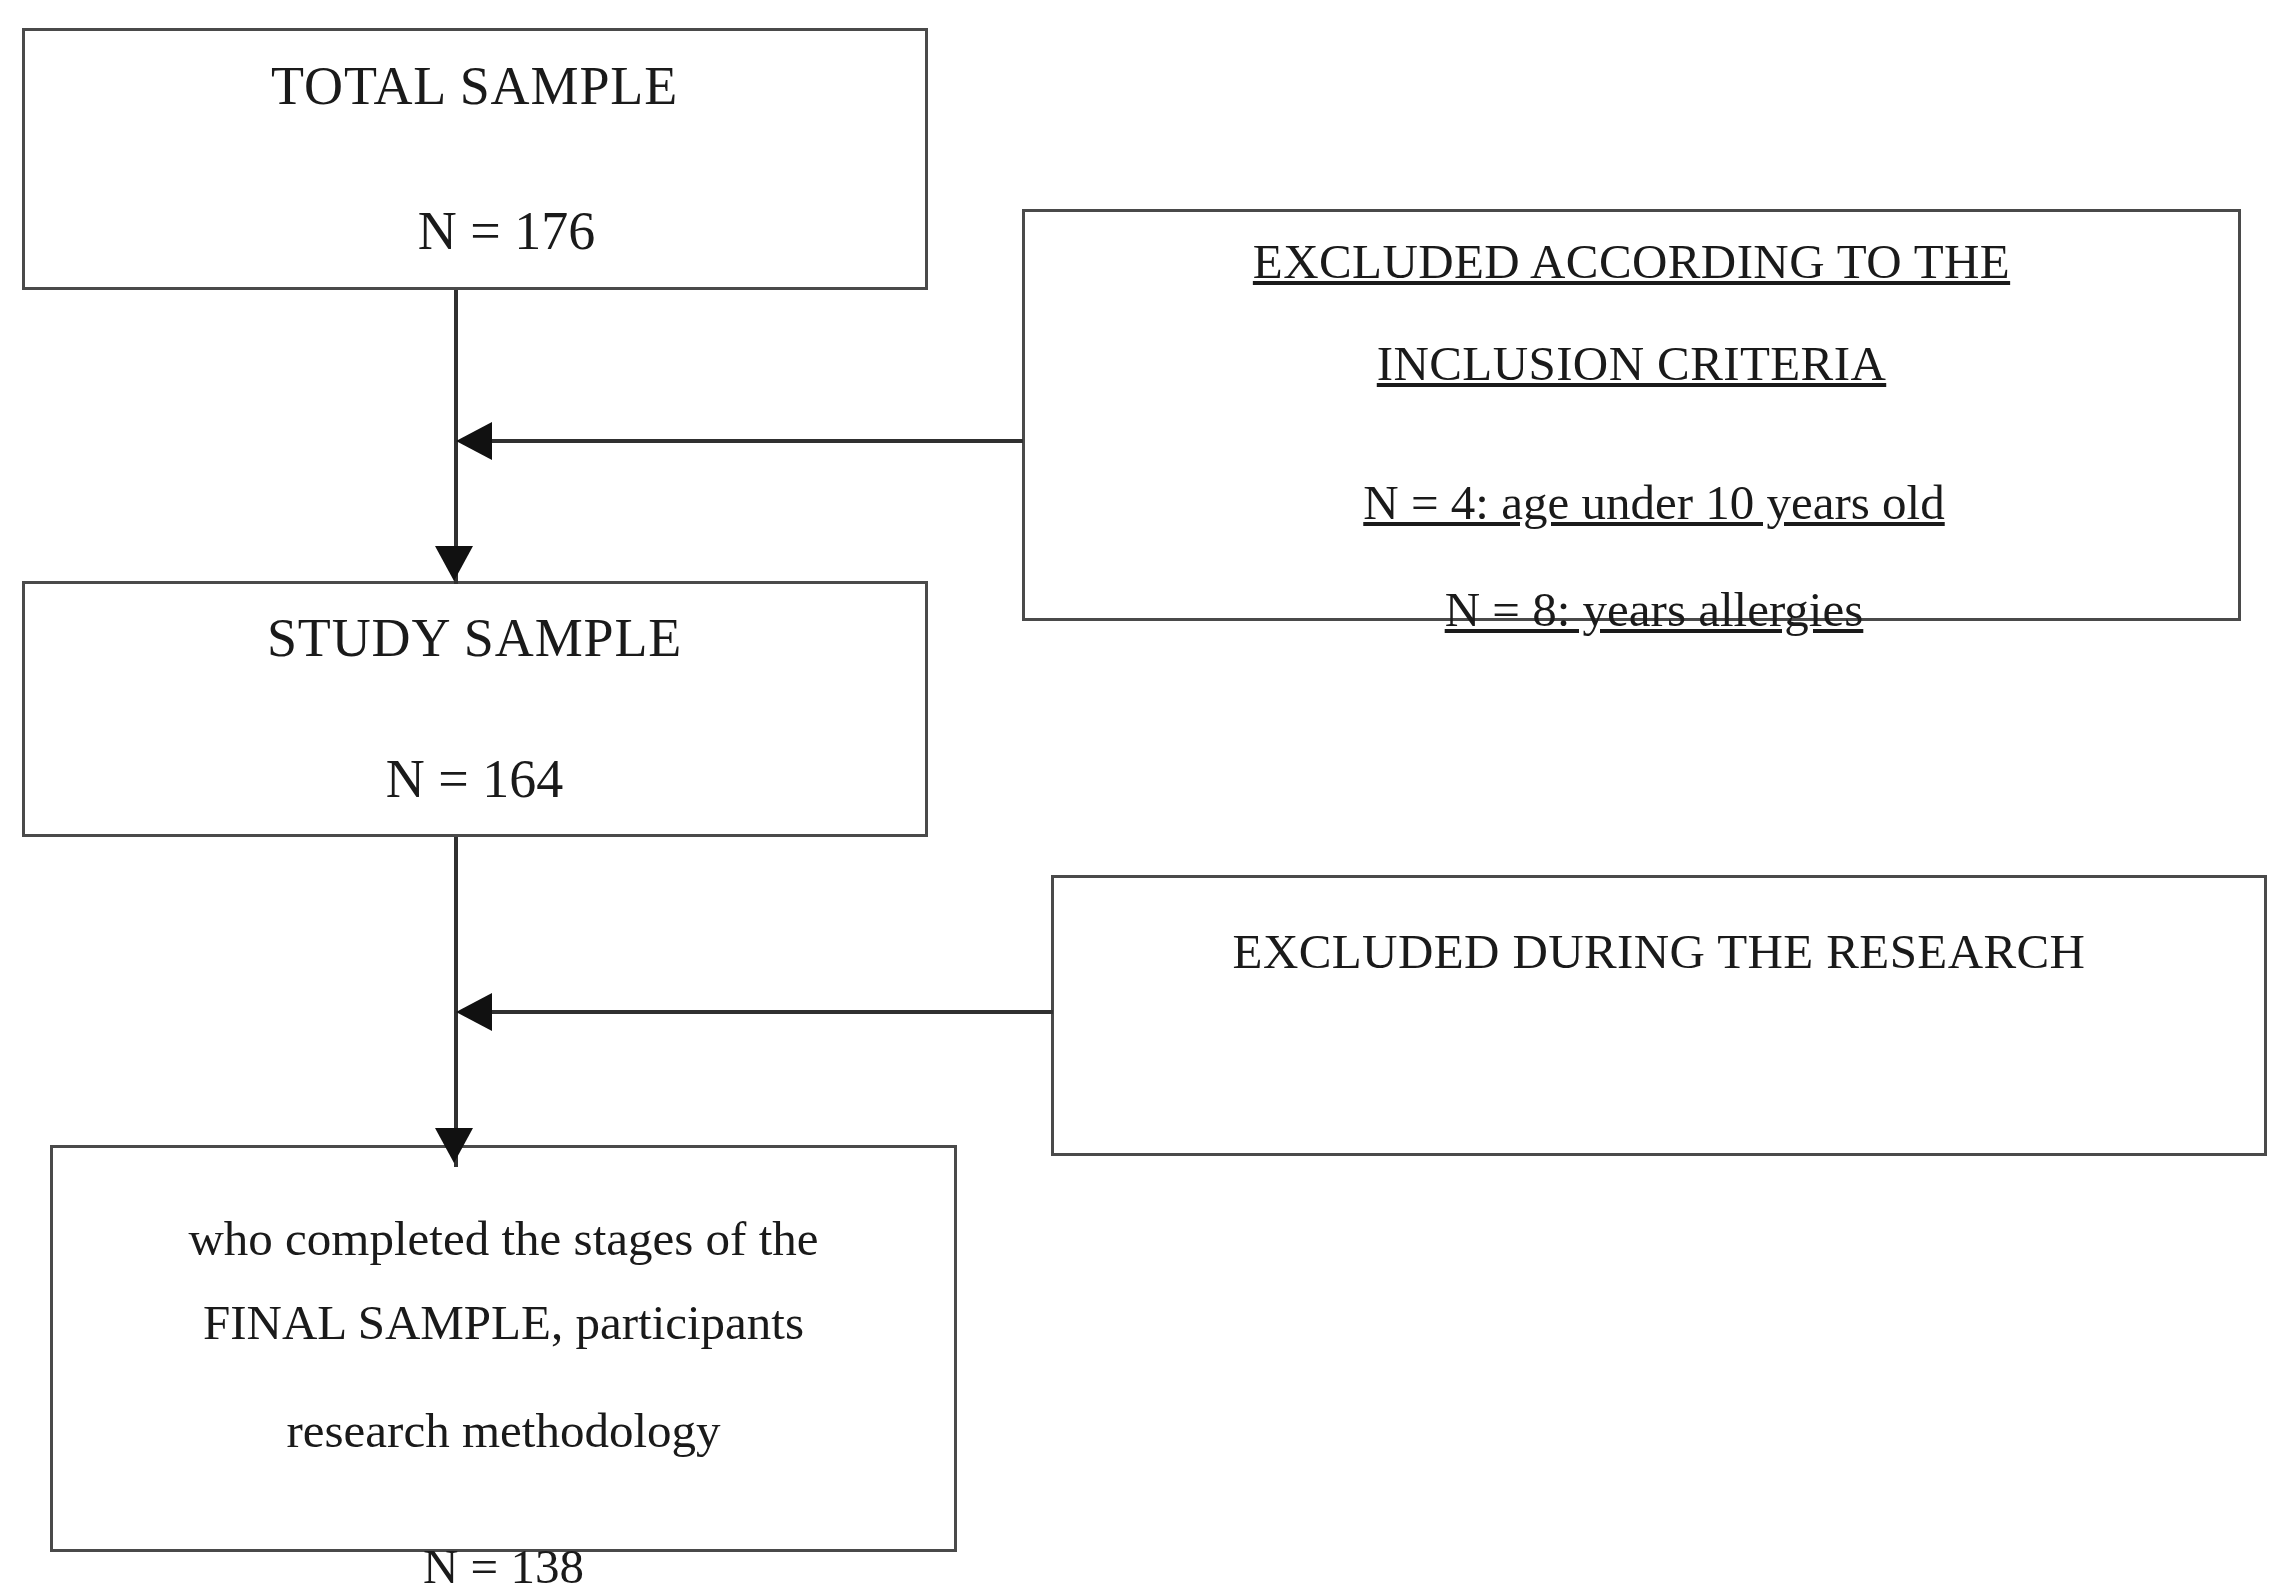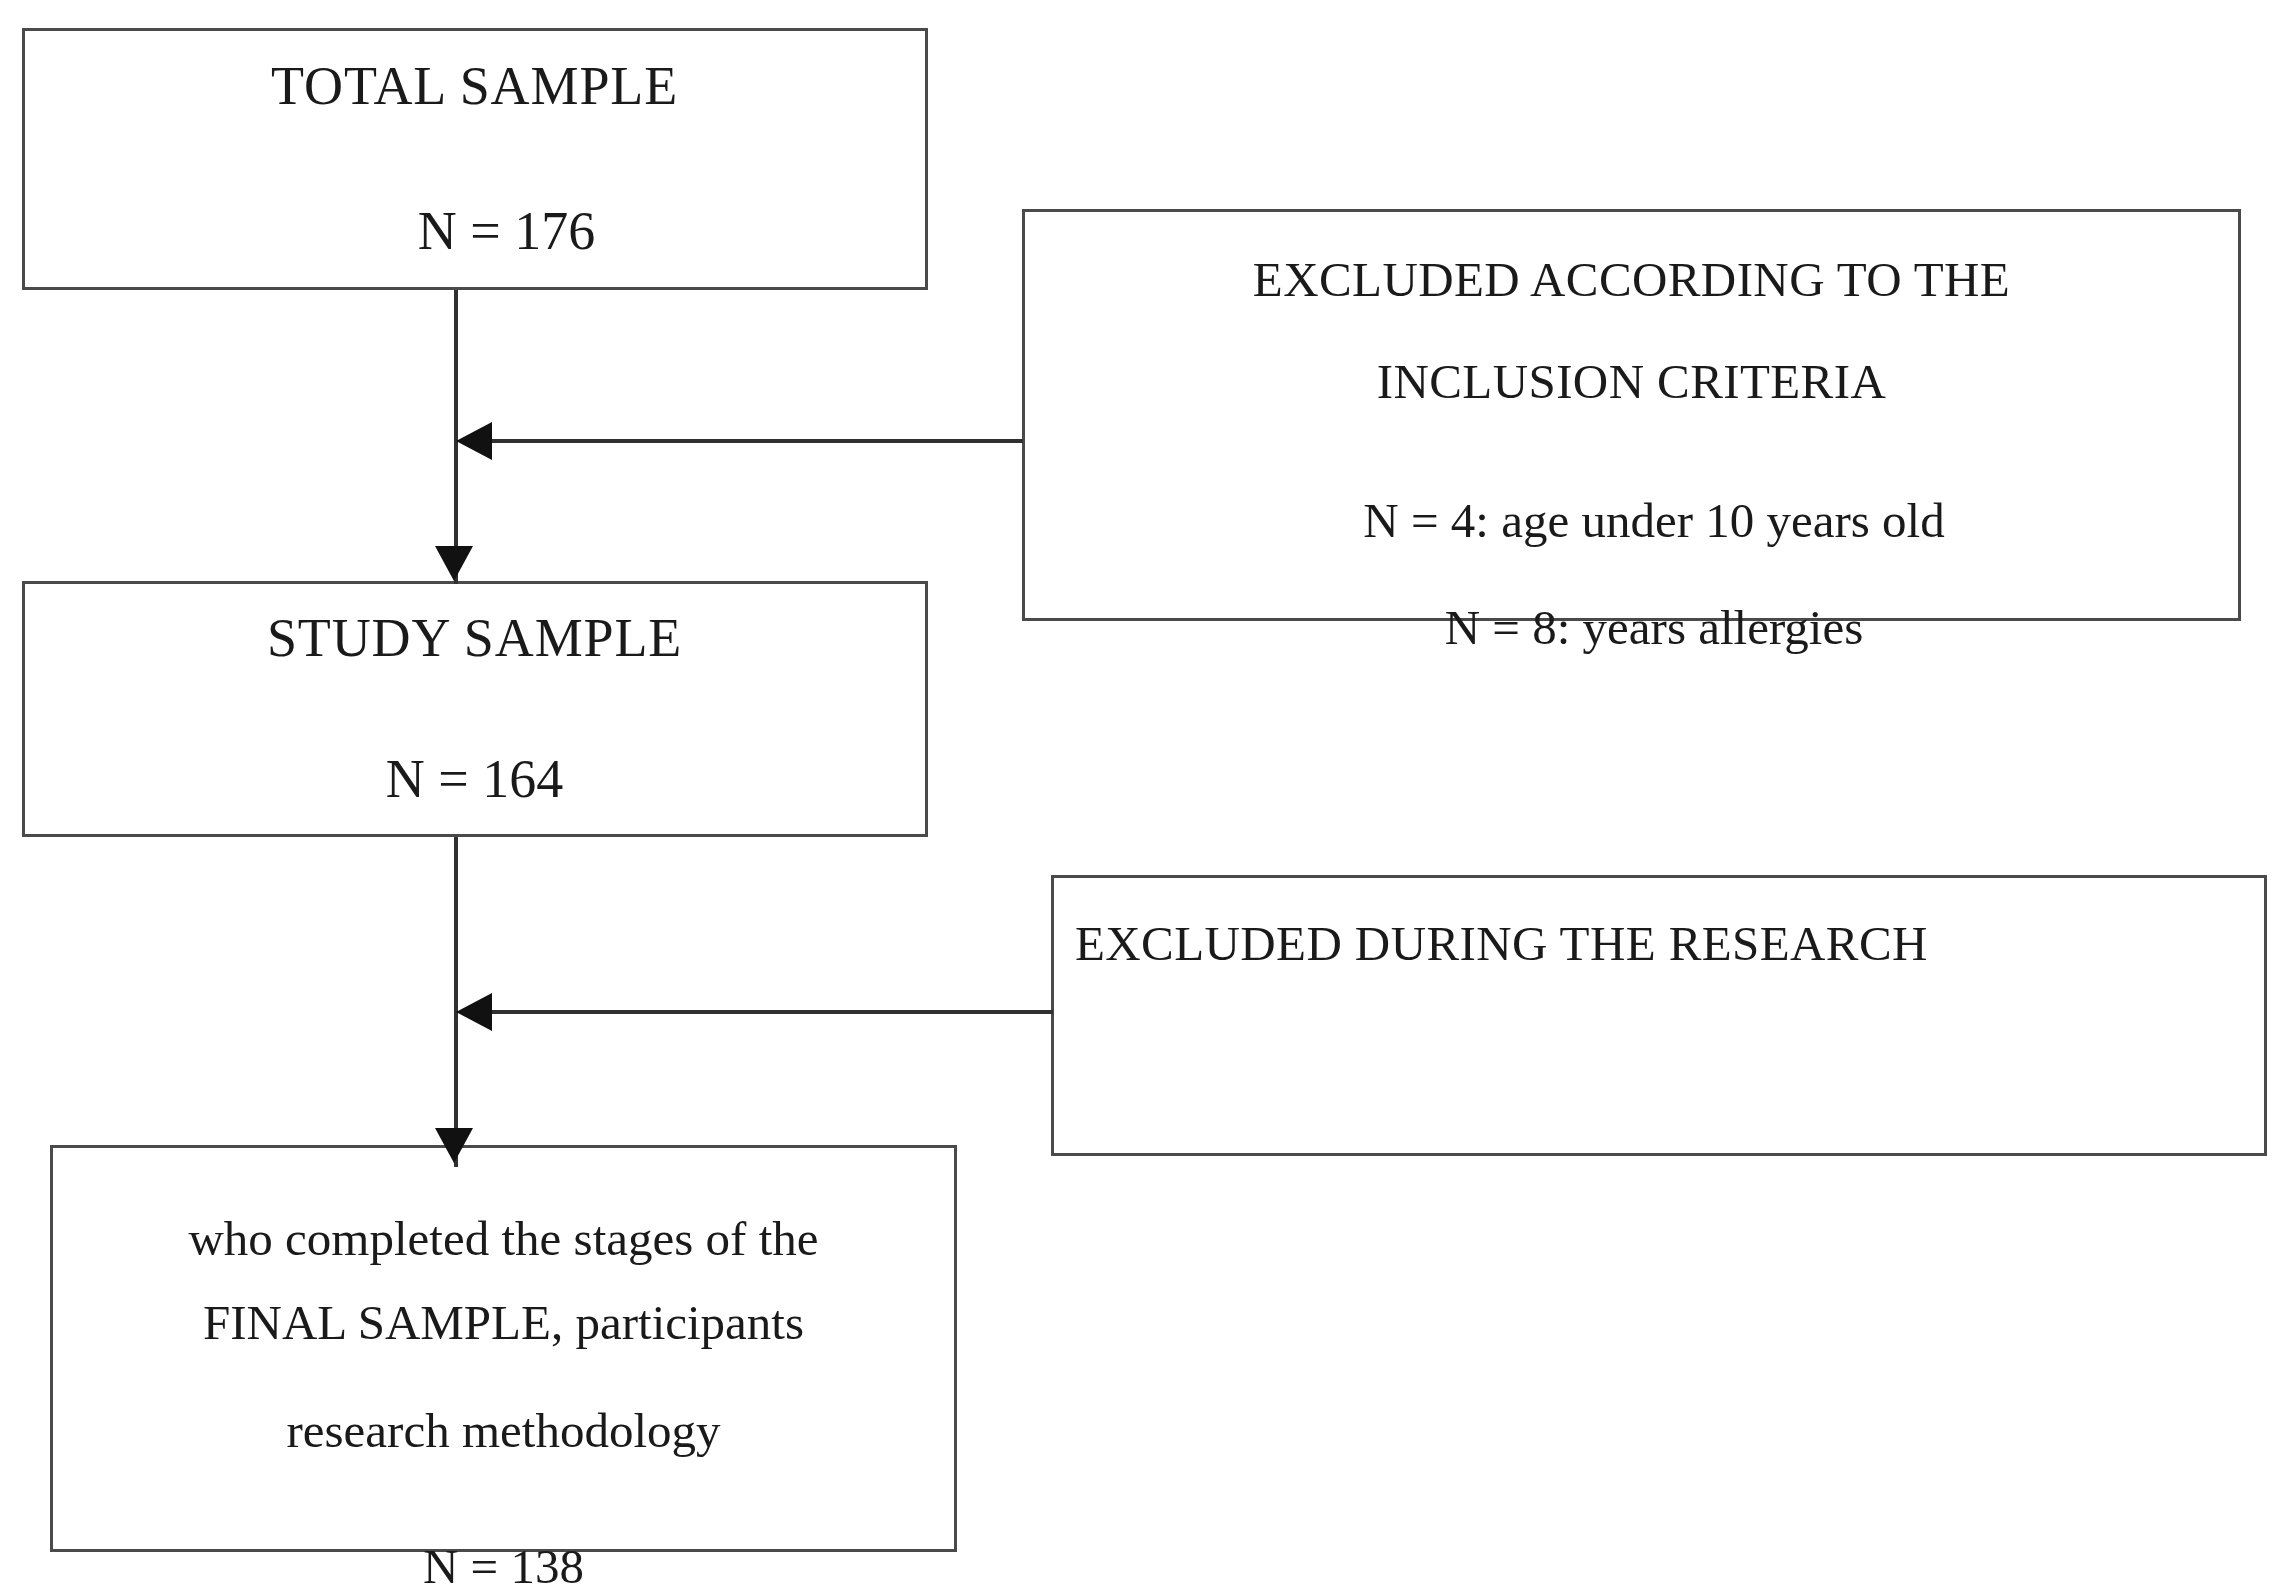--- a/index.html
+++ b/index.html
@@ -52,7 +52,8 @@
   #box-excluded-criteria {
     left: 1022px; top: 209px; width: 1219px; height: 412px;
     justify-content: flex-start;
-    padding: 40px 29px 0 29px;
+    padding: 22px 29px 0 29px;
+    text-decoration: underline;
   }
   #box-excluded-criteria .title {
     font-size: 49px; text-align: center; letter-spacing: 0.4px;

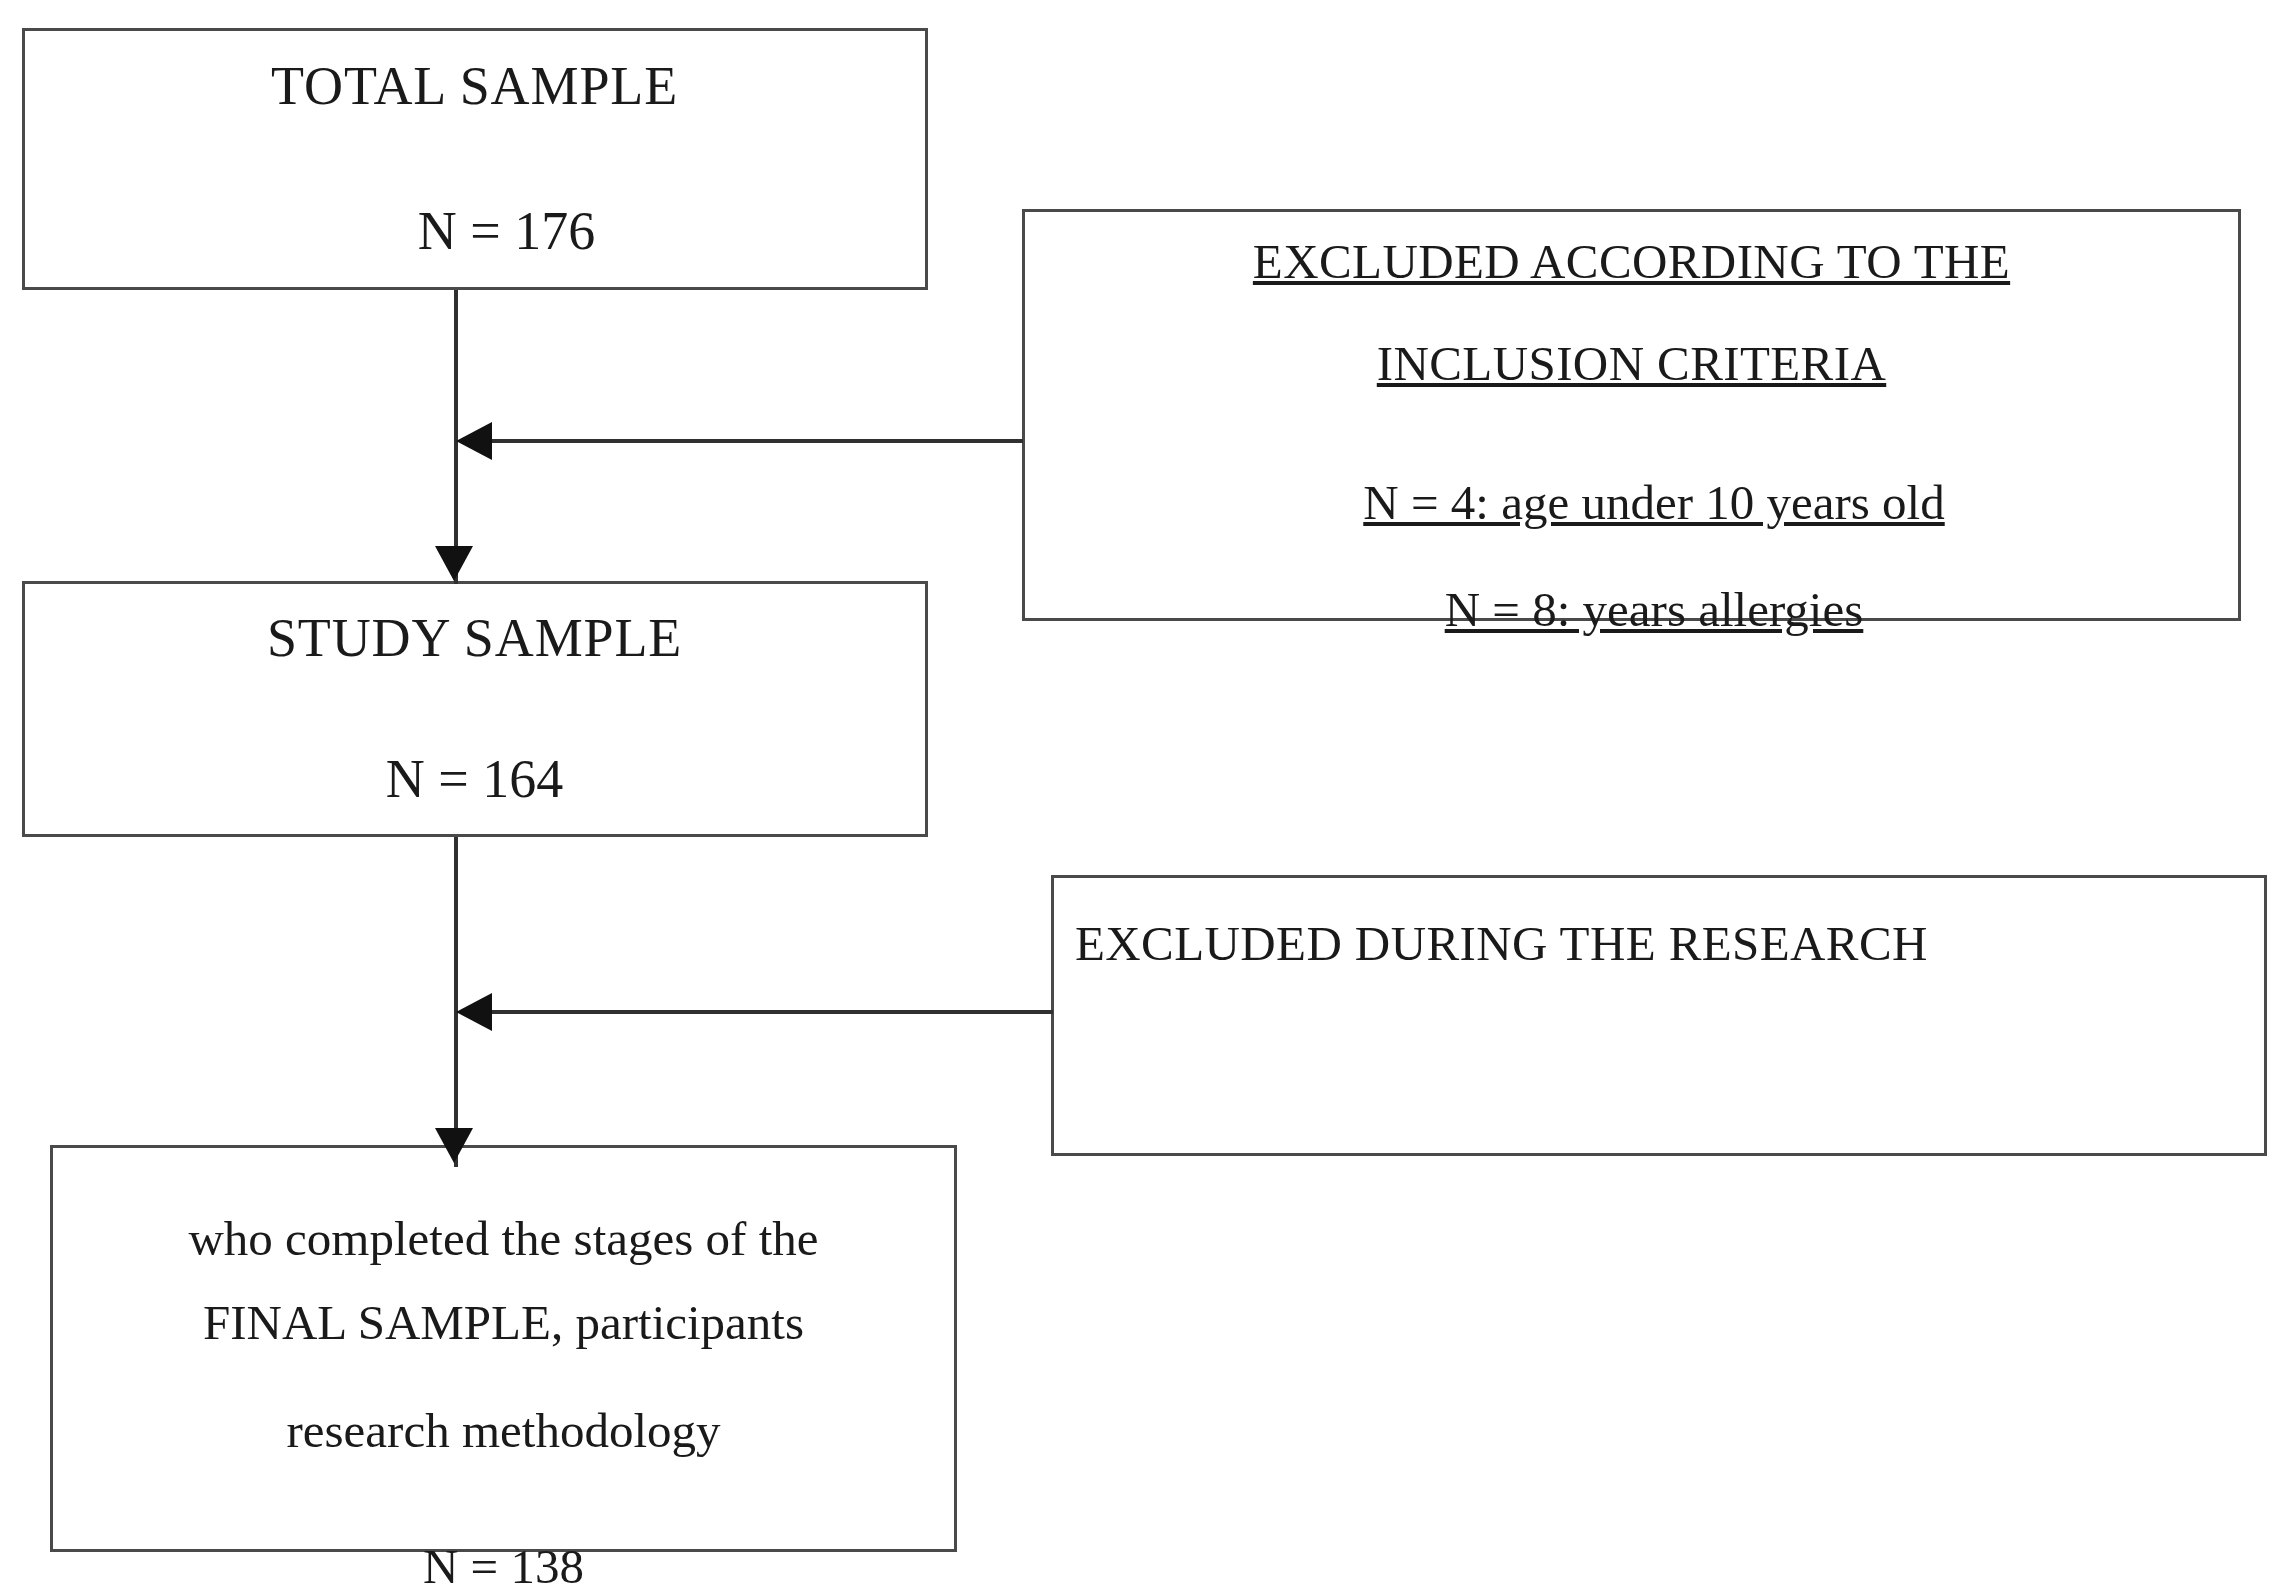--- a/index.html
+++ b/index.html
@@ -72,7 +72,7 @@
     padding: 38px 21px 0 21px;
   }
   #box-excluded-research .title {
-    font-size: 49px; text-align: left; letter-spacing: 0.4px;
+    font-size: 49px; text-align: center; letter-spacing: 0.4px; margin-top: 8px;
   }
   #box-excluded-research .detail {
     font-size: 49px; text-align: left; margin-top: 64px; margin-left: 12px;

